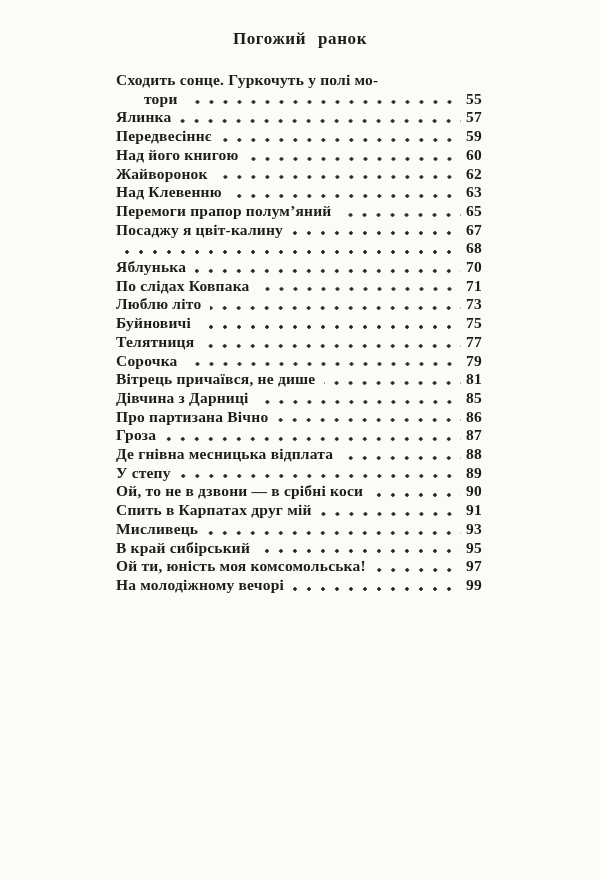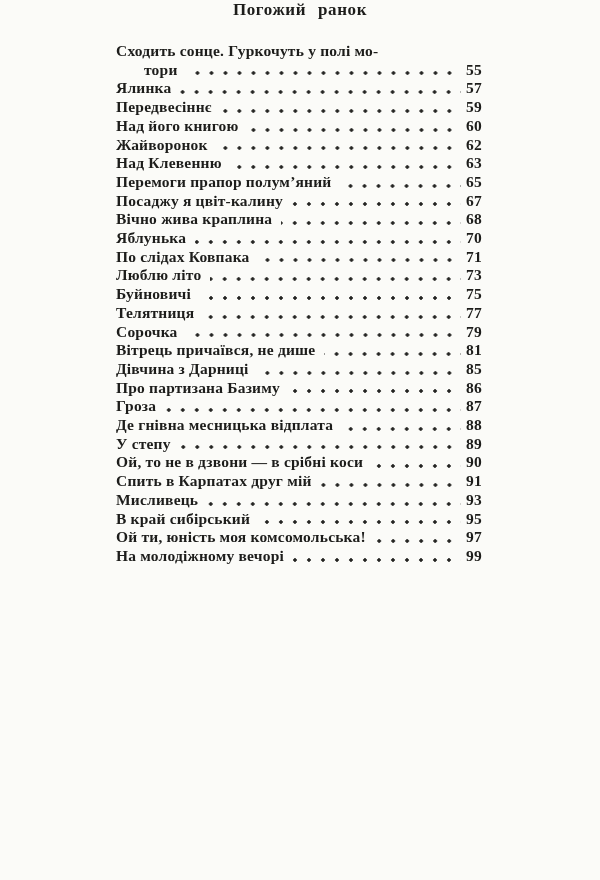--- a/index.html
+++ b/index.html
@@ -16,6 +16,7 @@
   }
   .page-title {
     text-align:center;
+    padding-top:29px;
     font-size:17px;
     letter-spacing:0.6px;
     word-spacing:7px;

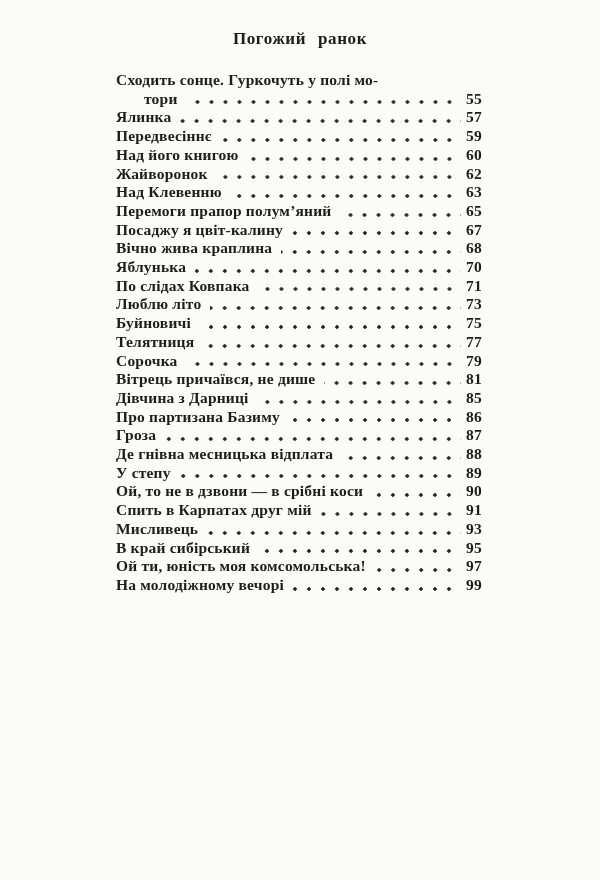--- a/index.html
+++ b/index.html
@@ -109,7 +109,6 @@
     <span class="page-number">67</span>
   </div>
       <div class="toc-row">
-    <span class="toc-label">Вічно жива краплина</span>
     <span class="dot-leader"></span>
     <span class="page-number">68</span>
   </div>

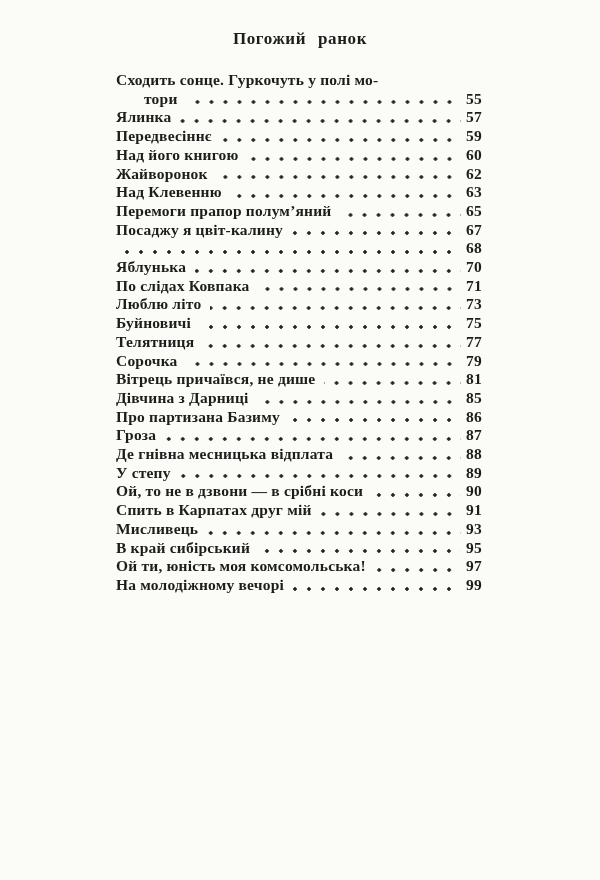--- a/index.html
+++ b/index.html
@@ -153,7 +153,7 @@
     <span class="page-number">85</span>
   </div>
       <div class="toc-row">
-    <span class="toc-label">Про партизана Базиму</span>
+    <span class="toc-label">Про партизана Вічно</span>
     <span class="dot-leader"></span>
     <span class="page-number">86</span>
   </div>

